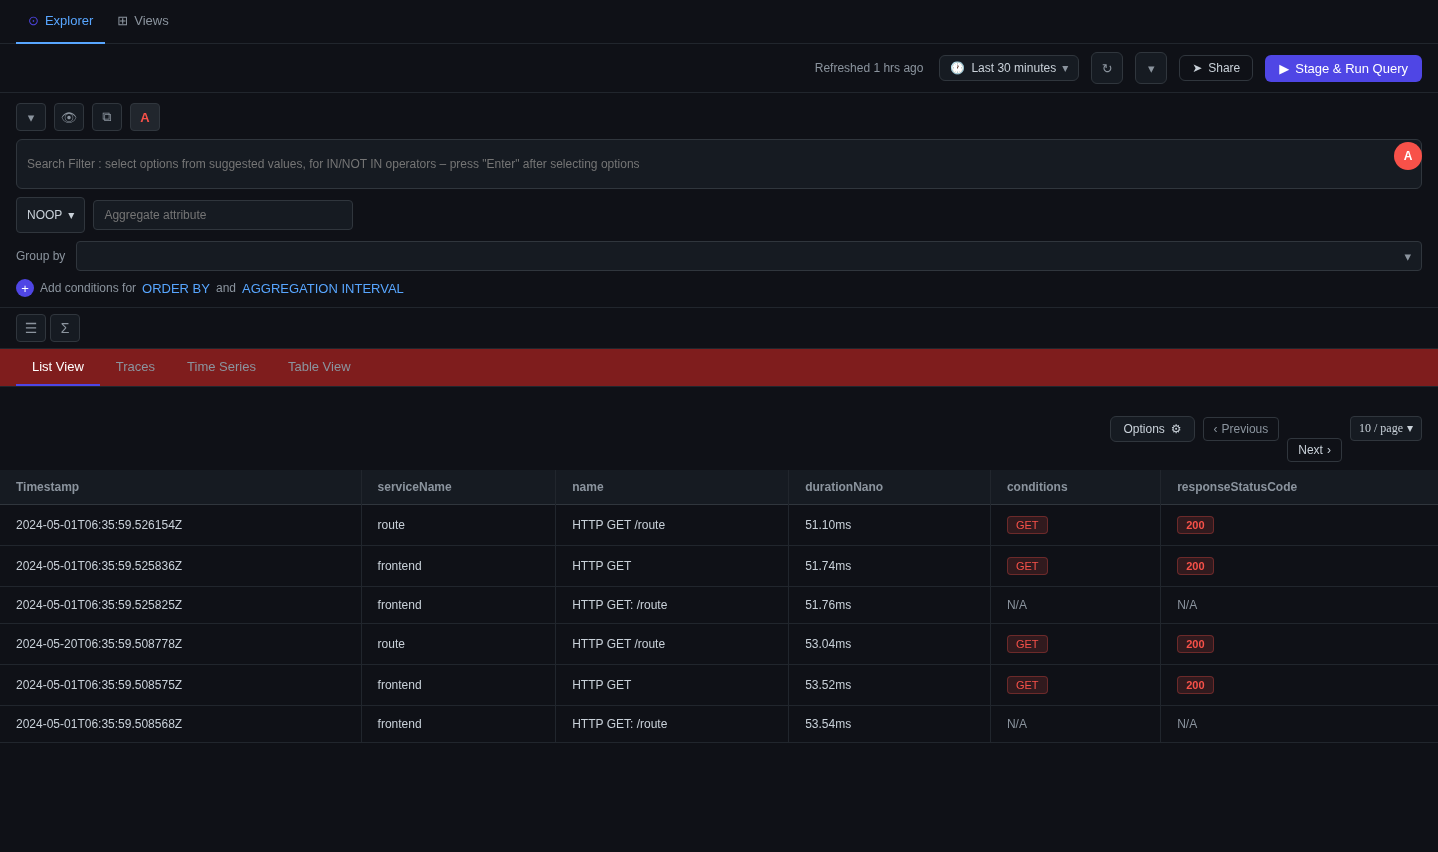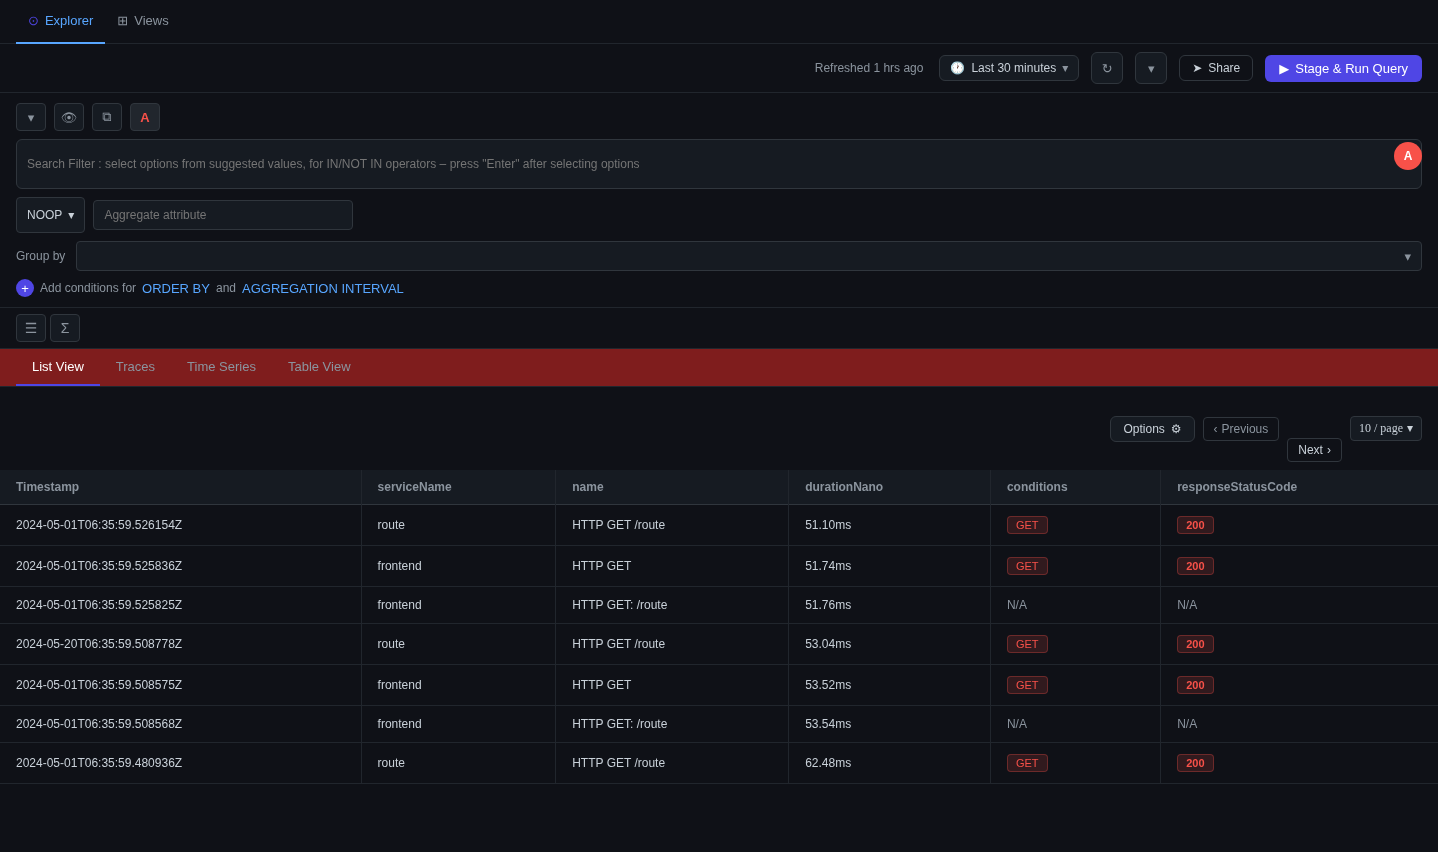--- a/index.html
+++ b/index.html
@@ -589,14 +589,6 @@
       <td><span class="na-text">N/A</span></td>
       <td><span class="na-text">N/A</span></td>
     </tr>
-        <tr>
-      <td>2024-05-01T06:35:59.480936Z</td>
-      <td>route</td>
-      <td>HTTP GET /route</td>
-      <td>62.48ms</td>
-      <td><span class="badge-get">GET</span></td>
-      <td><span class="badge-200">200</span></td>
-    </tr>
       </tbody>
   </table>
 </div>

